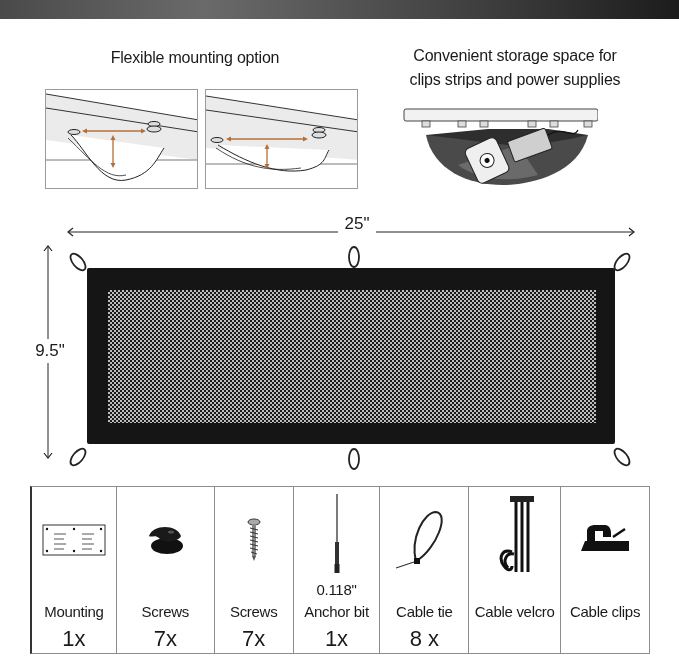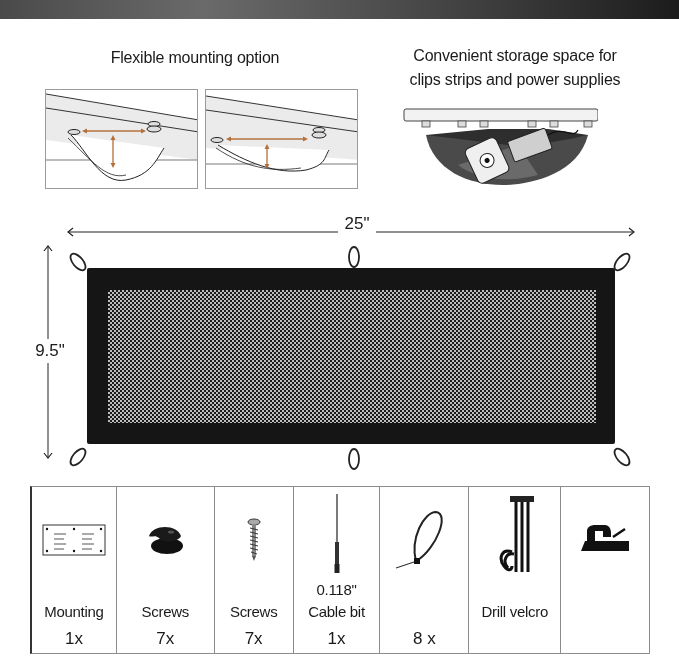--- a/index.html
+++ b/index.html
@@ -226,7 +226,7 @@
     </div>
     <div class="label">
       <div>0.118"</div>
-      <div>Cable bit</div>
+      <div>Anchor bit</div>
     </div>
     <div class="qty">1x</div>
   </div>

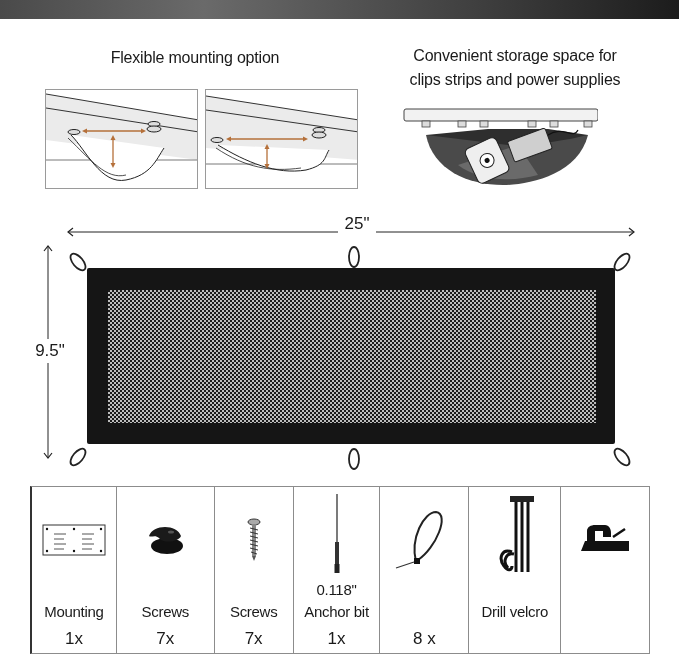--- a/index.html
+++ b/index.html
@@ -239,6 +239,10 @@
         <line x1="20" y1="54" x2="2" y2="60" stroke="#333" stroke-width="1.2"></line>
       </svg>
     </div>
+    <div class="label">
+      <div></div>
+      <div>Cable tie</div>
+    </div>
     <div class="qty">8 x</div>
   </div>
 

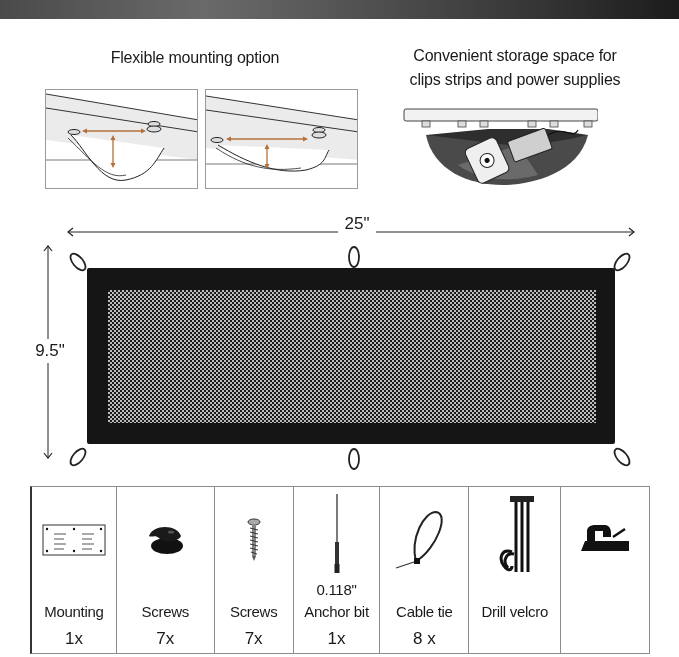--- a/index.html
+++ b/index.html
@@ -261,7 +261,7 @@
     </div>
     <div class="label">
       <div></div>
-      <div>Drill velcro</div>
+      <div>Cable velcro</div>
     </div>
   </div>
 

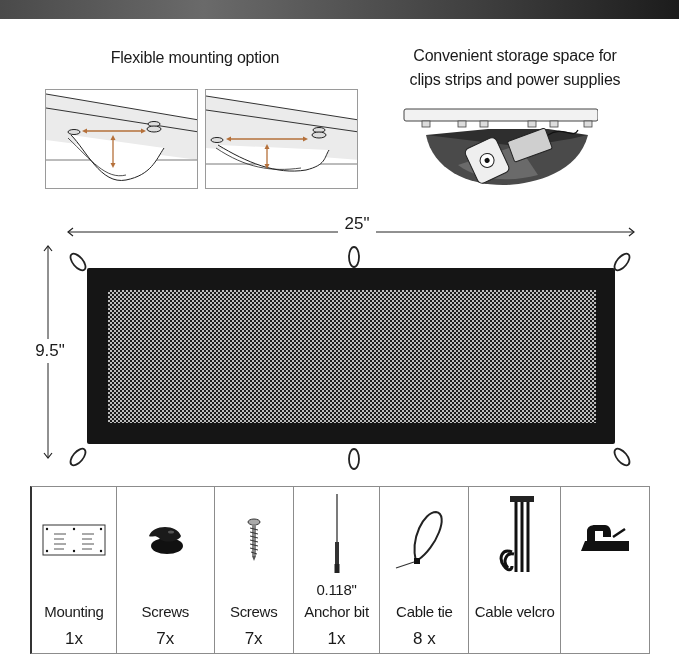--- a/index.html
+++ b/index.html
@@ -273,6 +273,10 @@
         <line x1="34" y1="12" x2="46" y2="4" stroke="#111" stroke-width="2.5"></line>
       </svg>
     </div>
+    <div class="label">
+      <div></div>
+      <div>Cable clips</div>
+    </div>
   </div>
 
 </div>

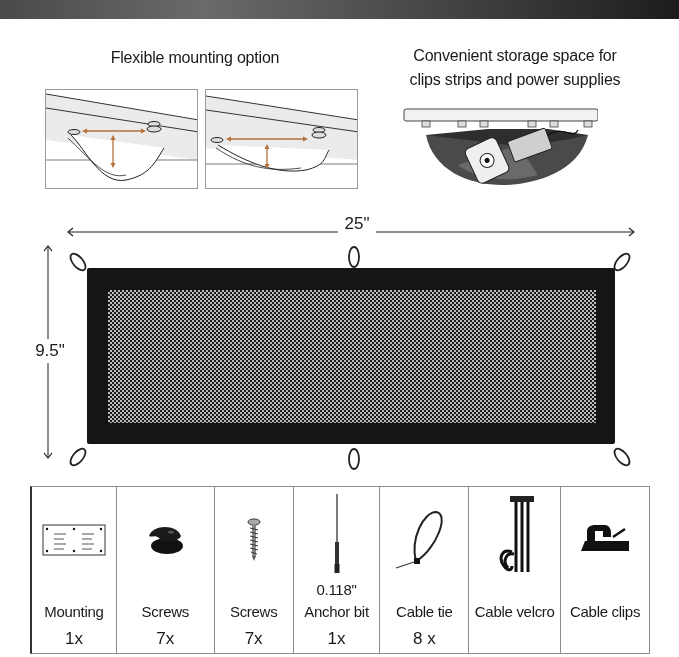--- a/index.html
+++ b/index.html
@@ -32,7 +32,7 @@
   .cell:last-child { border-right: none; }
   .cell .icon { position: absolute; left: 0; right: 0; top: 8px; height: 90px; display: flex; align-items: center; justify-content: center; }
   .cell .label { position: absolute; left: 0; right: 0; bottom: 30px; text-align: center; font-size: 15px; line-height: 22px; letter-spacing: -0.3px; }
-  .cell .qty { position: absolute; left: 0; right: 0; bottom: 2px; text-align: center; font-size: 17px; line-height: 24px; }
+  .cell .qty { position: absolute; left: 0; right: 0; bottom: 2px; text-align: center; font-size: 22px; line-height: 24px; }
 </style>
 </head>
 <body>

